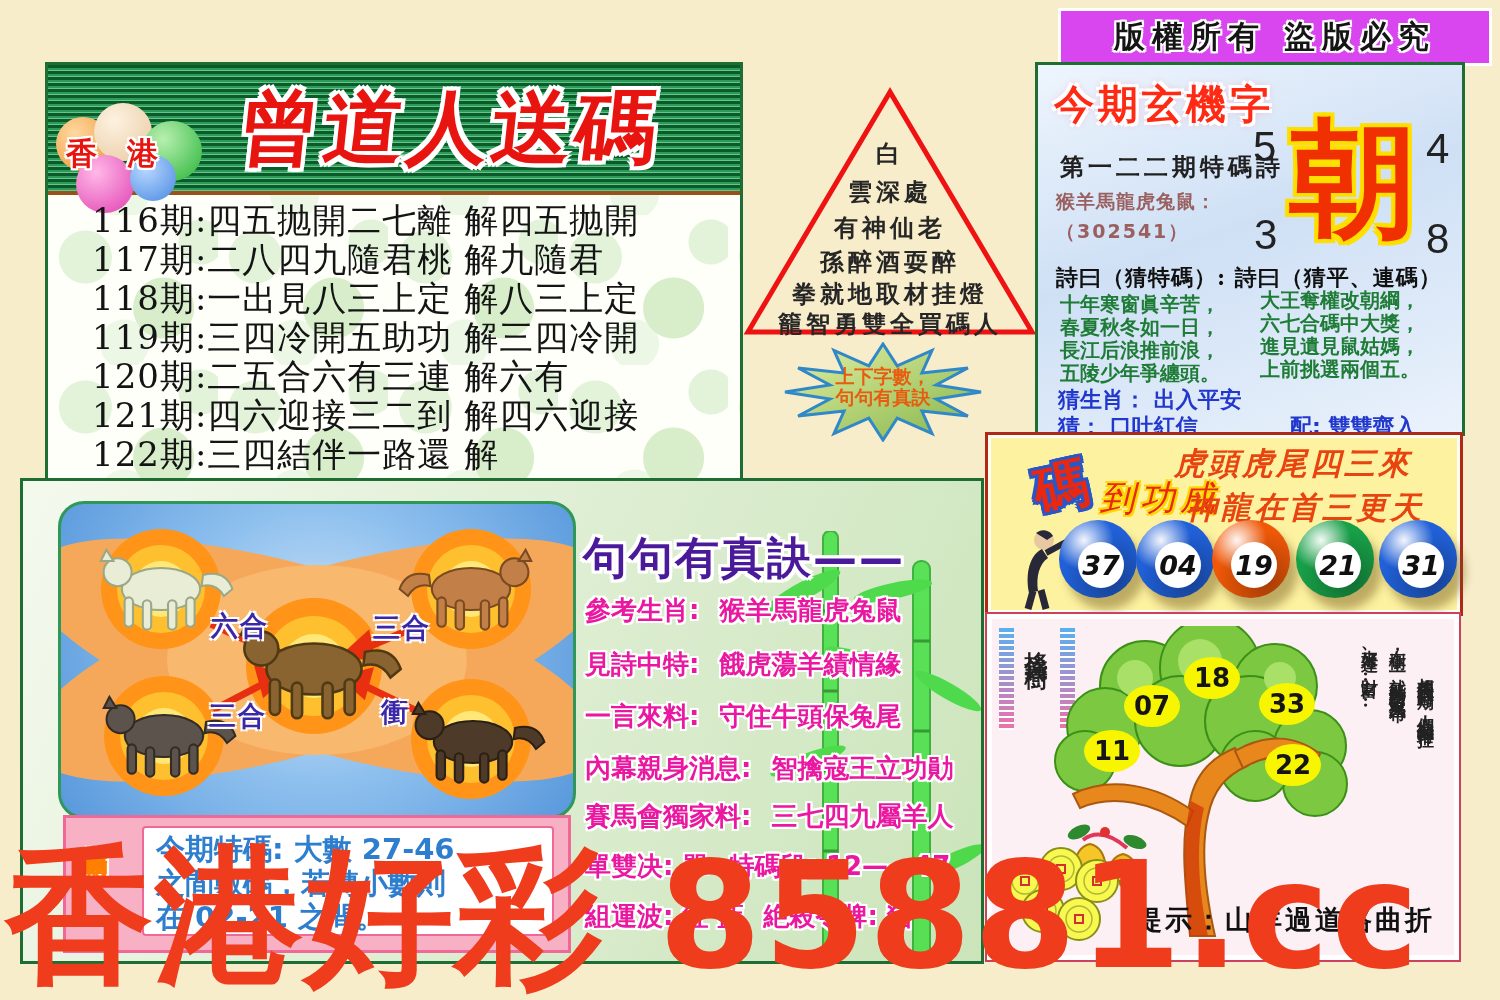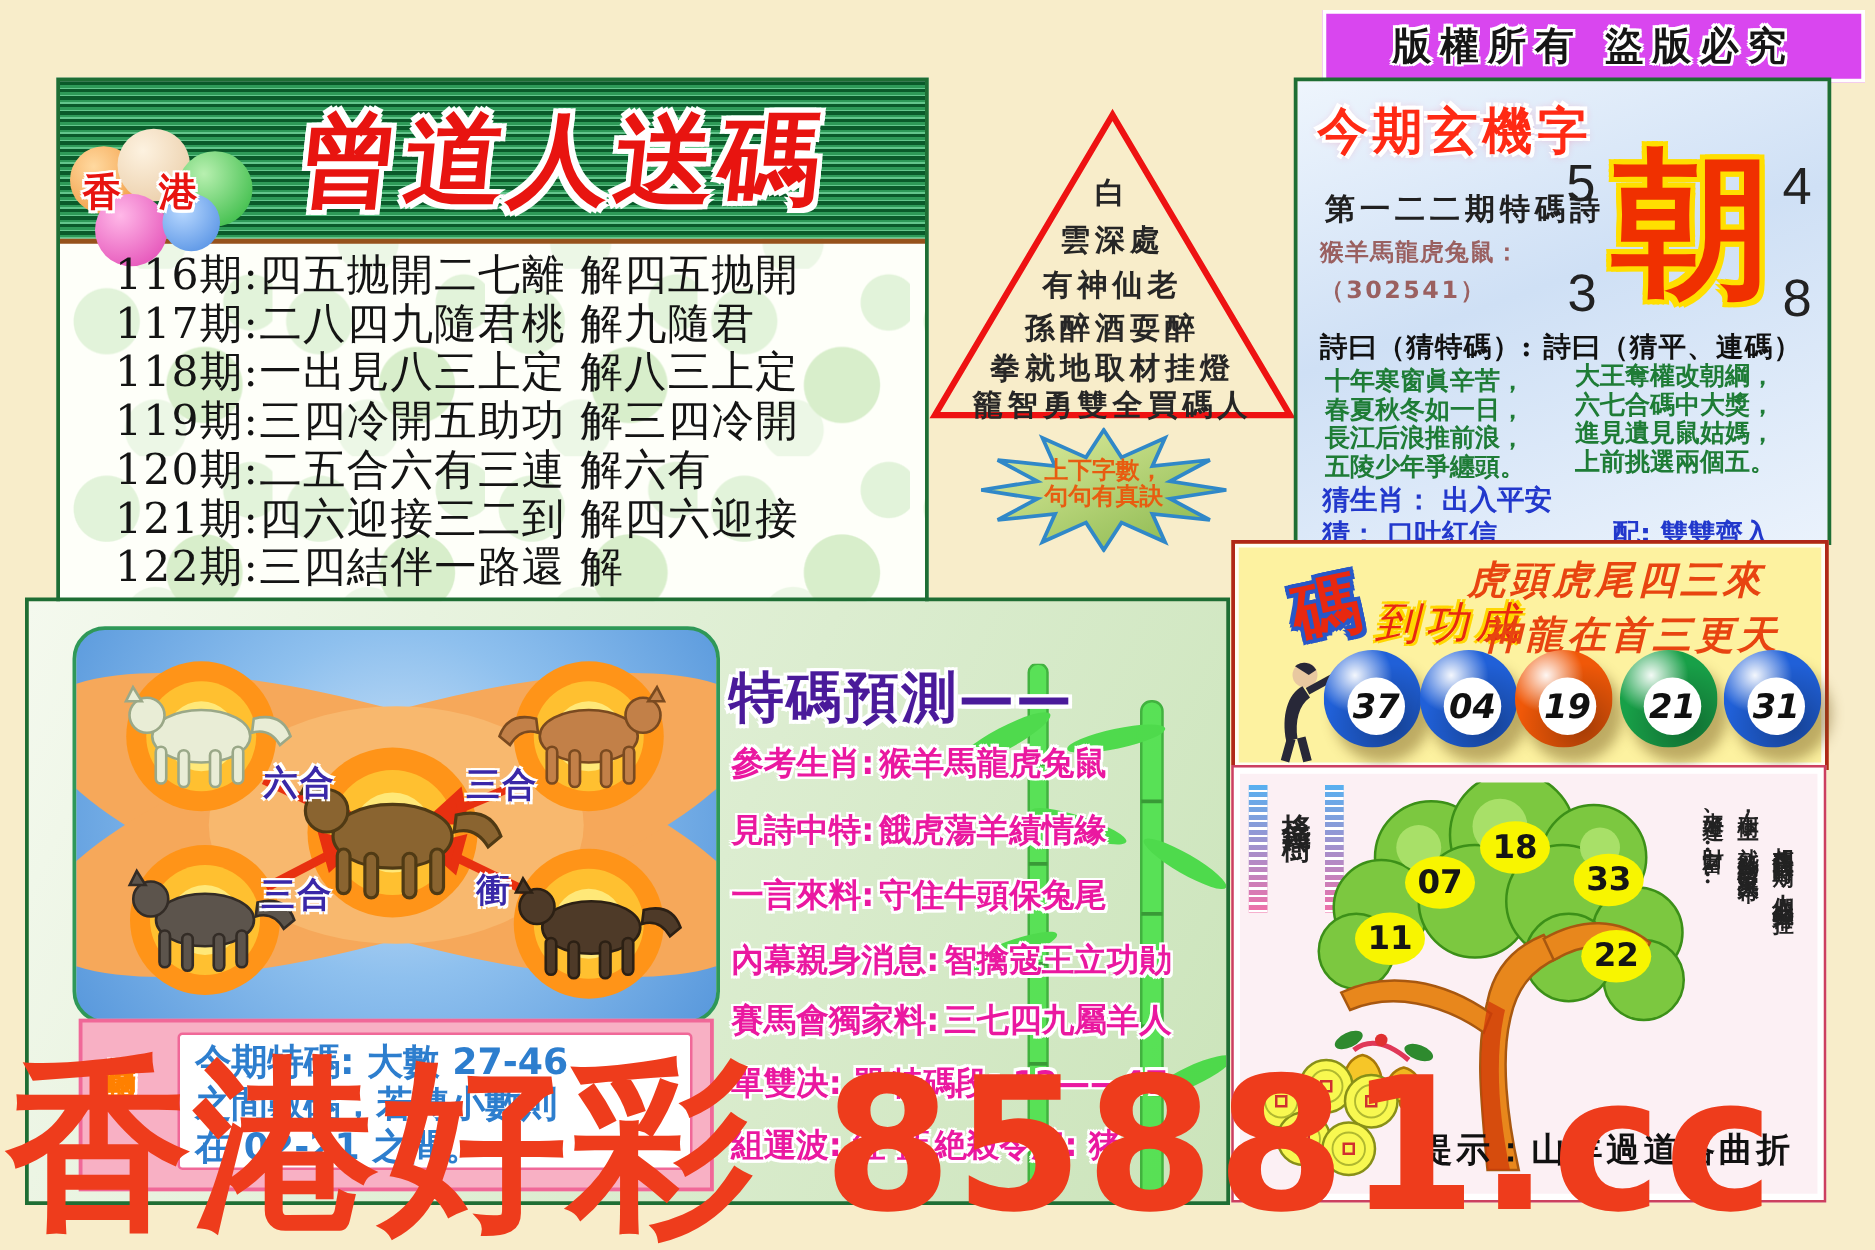--- a/index.html
+++ b/index.html
@@ -412,7 +412,7 @@
       <div class="zlabel" style="left:320px;top:190px">衝</div>
     </div>
 
-    <div class="pred-title ow3">特碼預測——</div>
+    <div class="pred-title ow3">句句有真訣——</div>
     <div class="prow ow2" style="top:112px">
       <span>參考生肖:</span>
       <span>猴羊馬龍虎兔鼠</span>

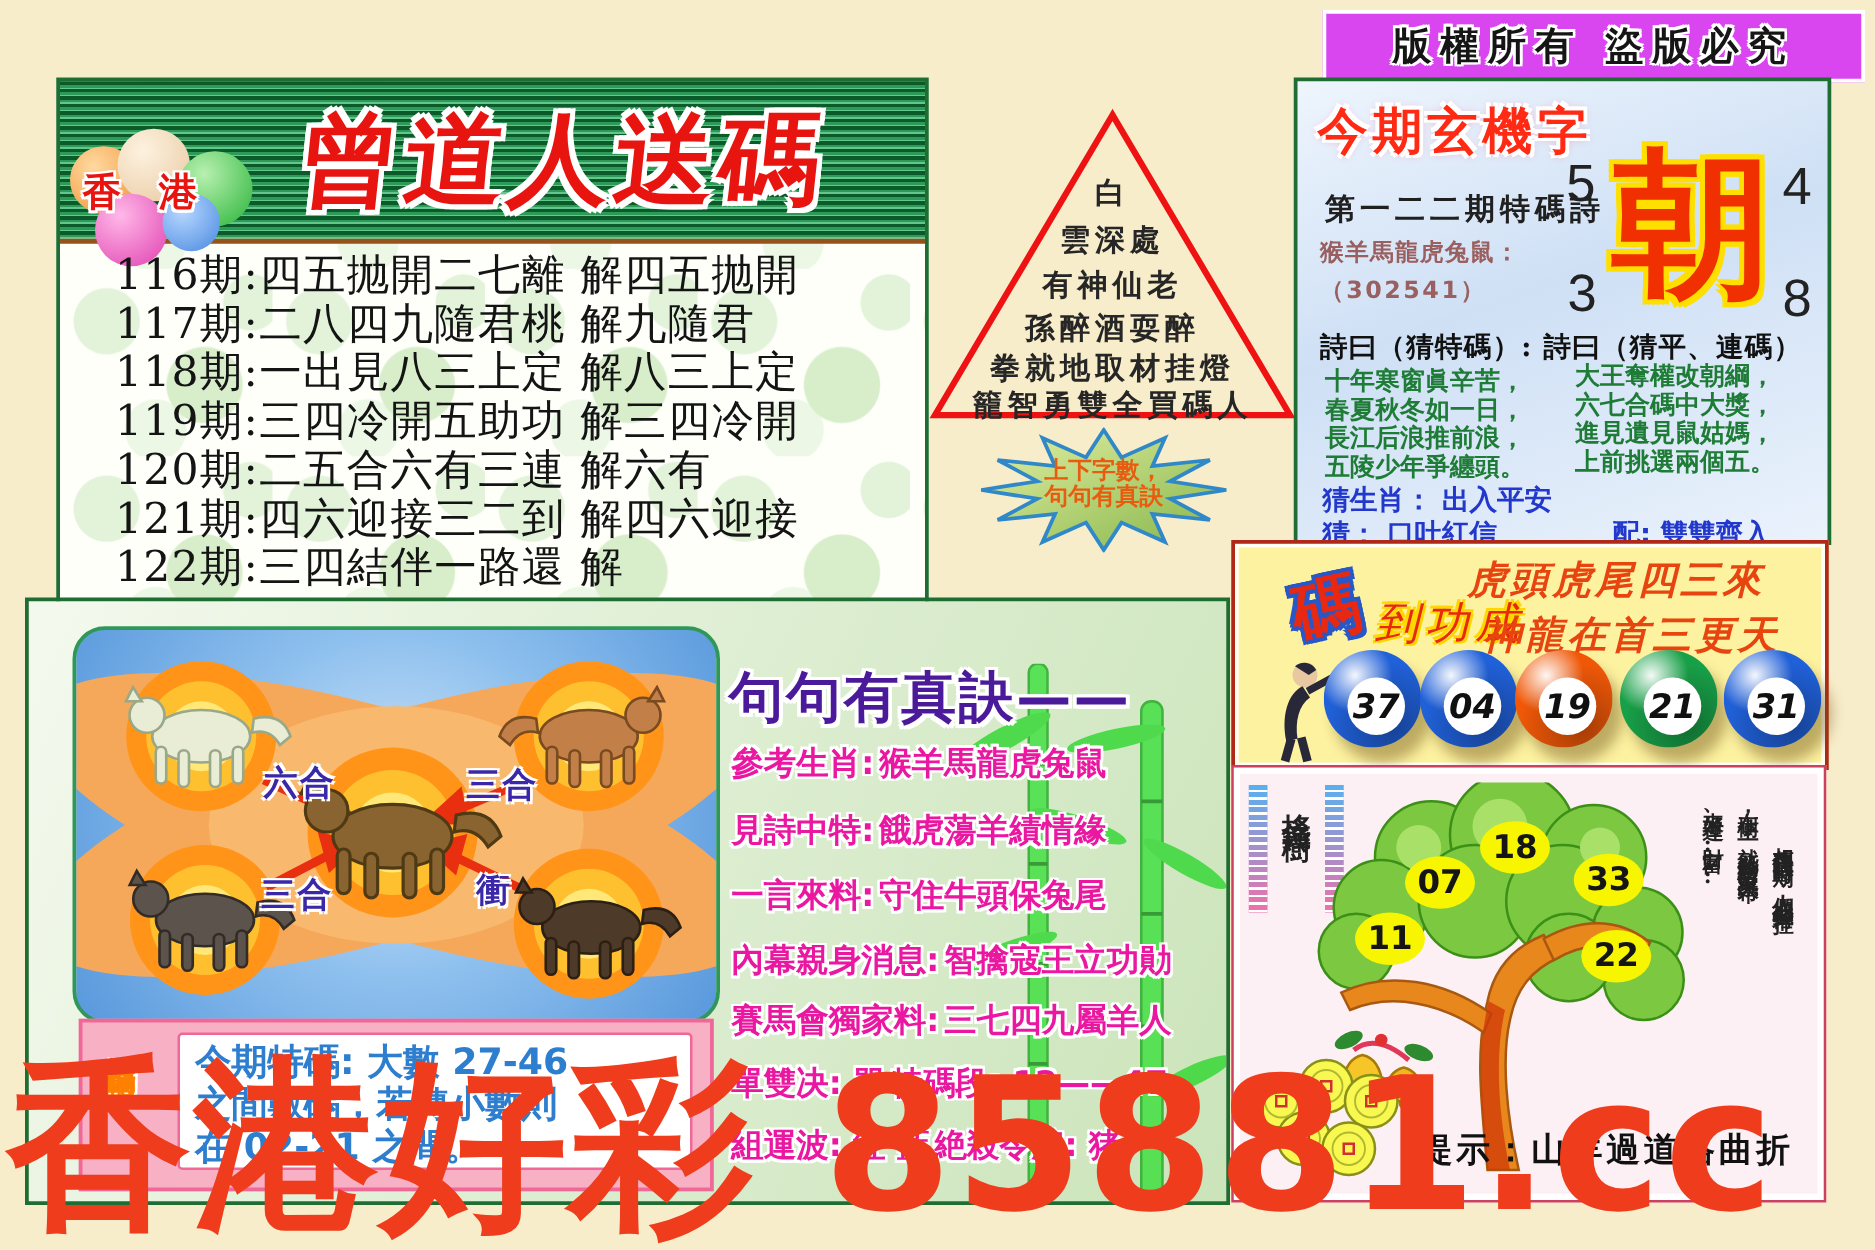--- a/index.html
+++ b/index.html
@@ -116,7 +116,7 @@
   .zlabel{position:absolute;font-size:27px;font-weight:bold;color:#3a28a8;letter-spacing:2px;
     text-shadow:-2px -2px 0 #fff,2px -2px 0 #fff,-2px 2px 0 #fff,2px 2px 0 #fff}
   .pred-title{position:absolute;left:560px;top:48px;font-size:44px;font-weight:bold;color:#4a1a9a;letter-spacing:2px;white-space:nowrap}
-  .prow{position:absolute;left:562px;display:flex;gap:4px;font-size:26px;font-weight:bold;color:#ea18a0;white-space:nowrap}
+  .prow{position:absolute;left:562px;display:flex;gap:20px;font-size:26px;font-weight:bold;color:#ea18a0;white-space:nowrap}
   .rangep{position:absolute;left:40px;top:334px;width:502px;height:132px;border:3px solid #f06898;background:#f8b0c4}
   .rlabel{position:absolute;left:12px;top:8px;height:112px;writing-mode:vertical-rl;
     font-size:26px;font-weight:bold;color:#ff8000;letter-spacing:3px;

